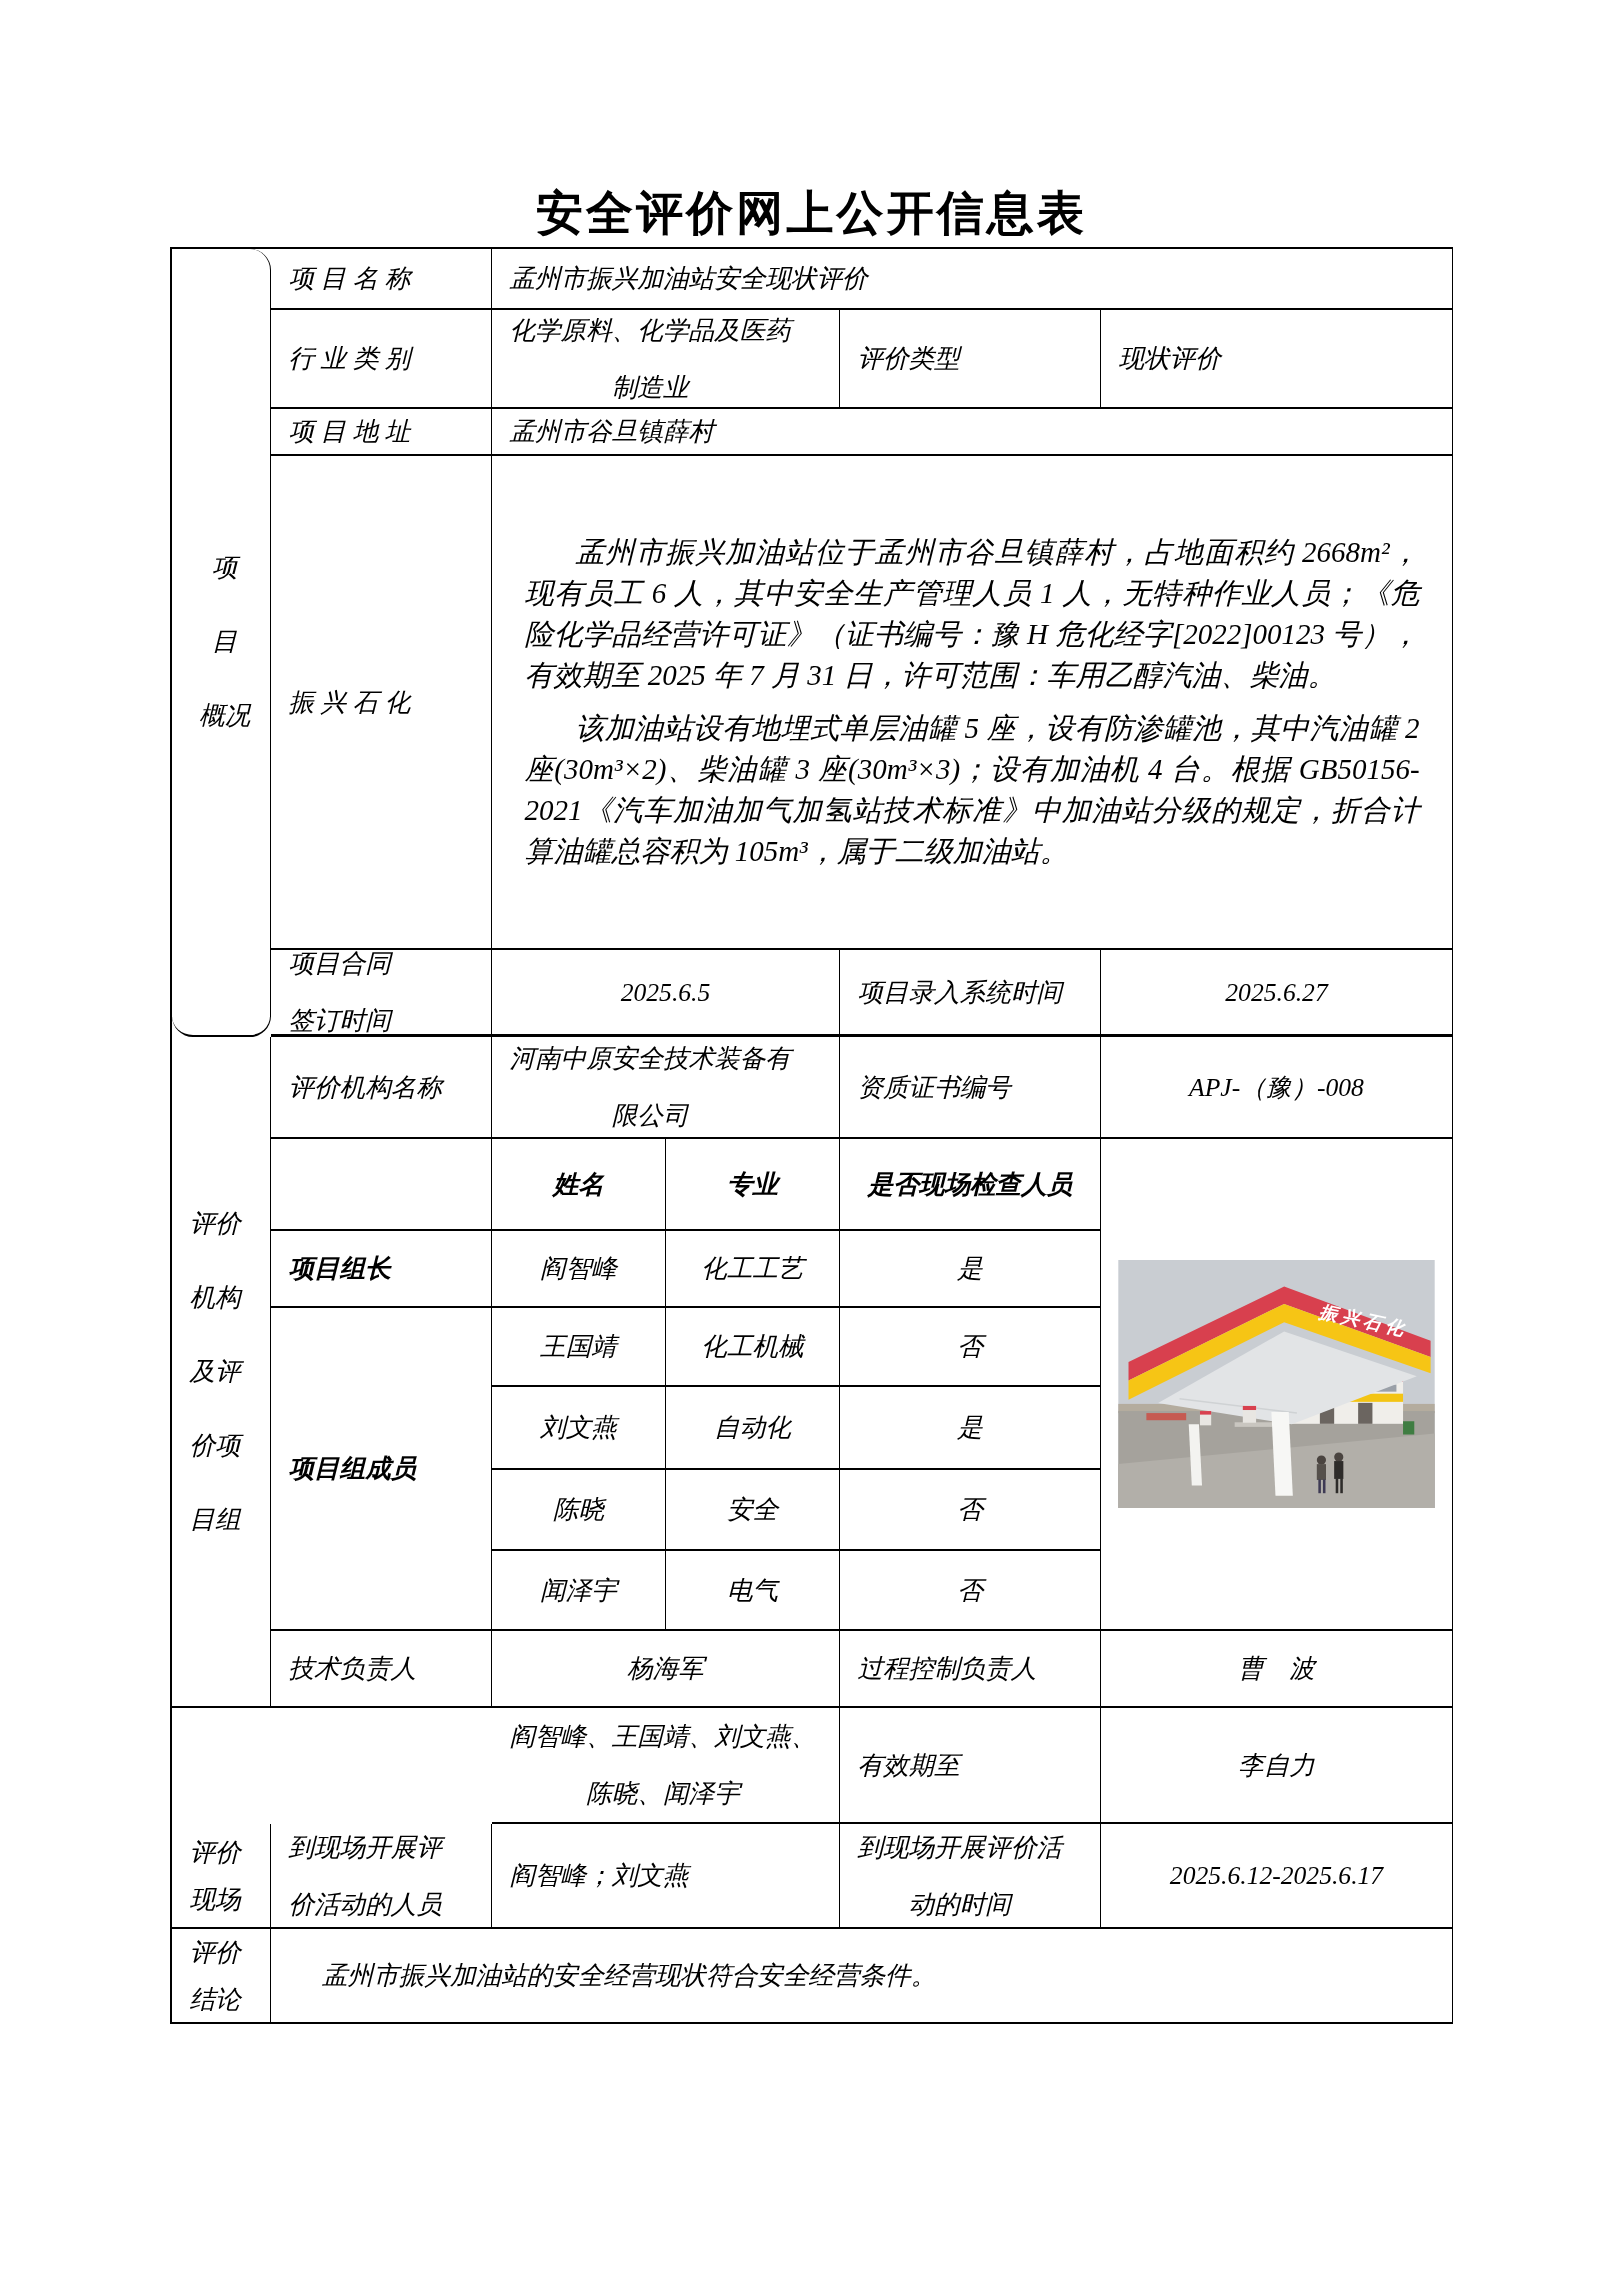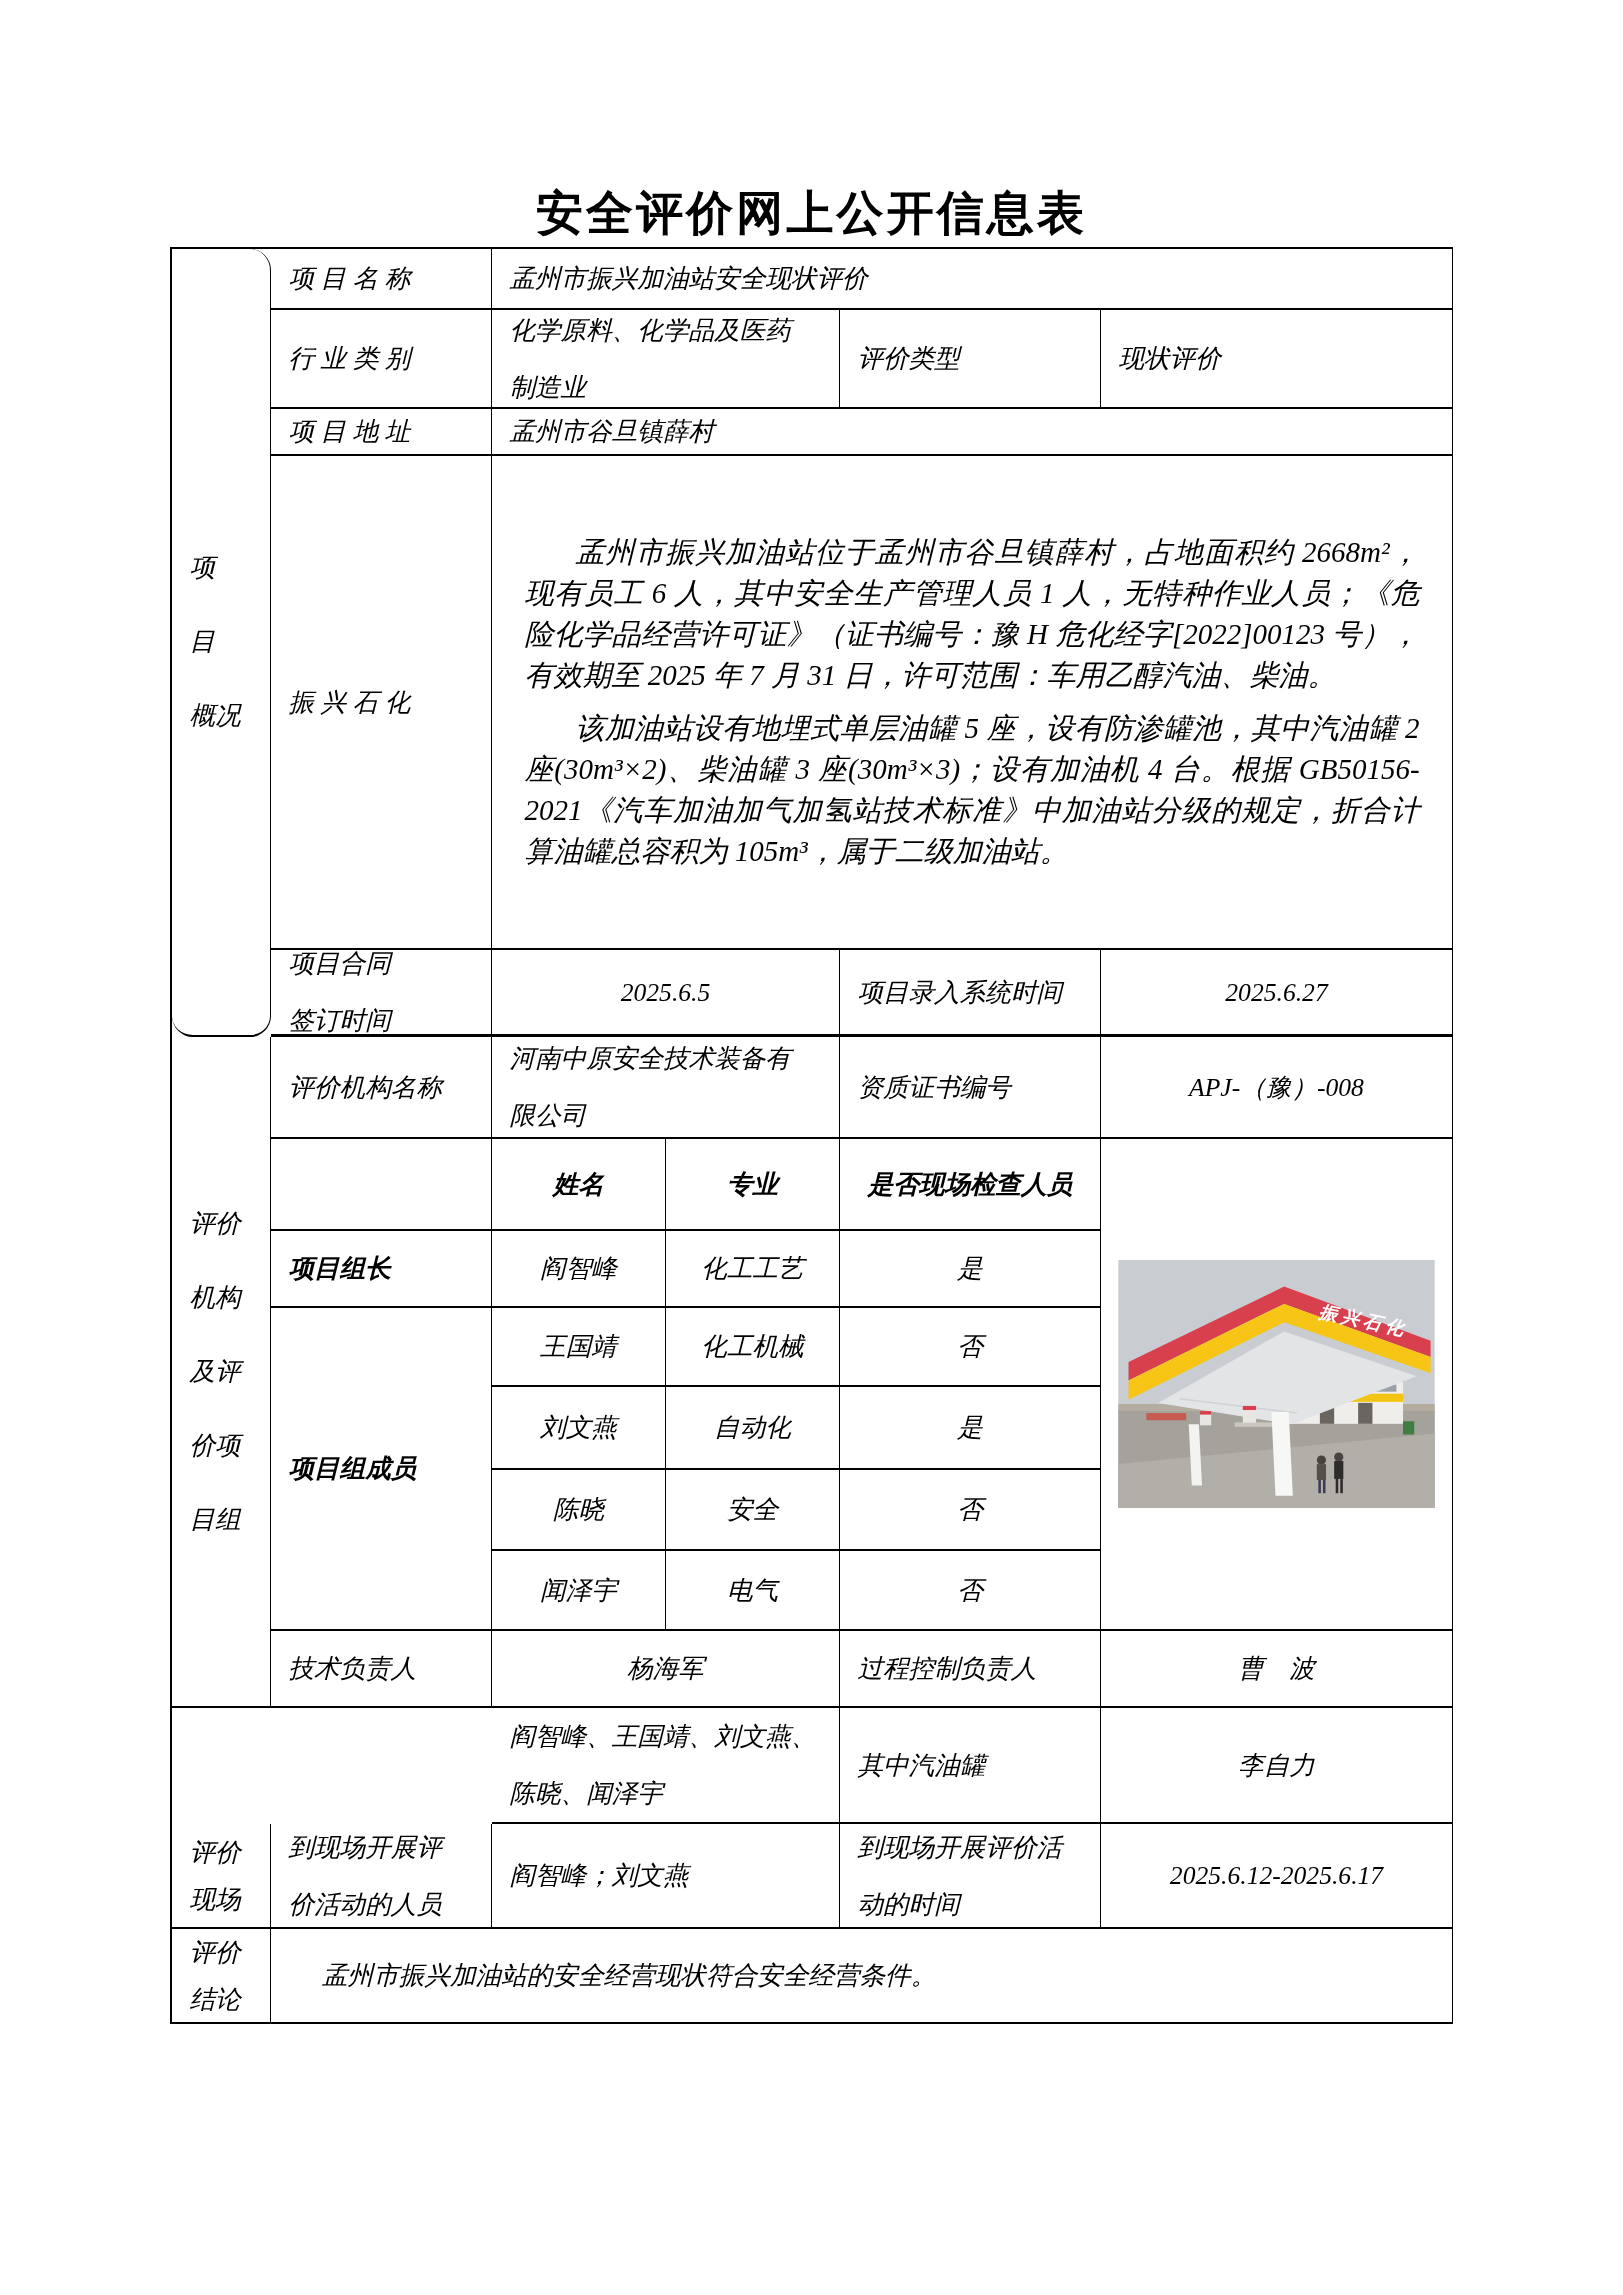--- a/index.html
+++ b/index.html
@@ -28,7 +28,7 @@
   .thick-b{border-bottom-width:3.1px;}
   .pl{padding-left:17.4px;padding-right:10.2px;justify-content:flex-start;text-align:left;}
   .ctr{justify-content:center;text-align:center;padding:0 5.1px;}
-  .pre{white-space:pre-line;}
+  .pre{white-space:pre-line;text-align:center;}
   .bold{font-weight:bold;}
   .lh-lg{line-height:74px;}
   .lh-sm{line-height:47px;}

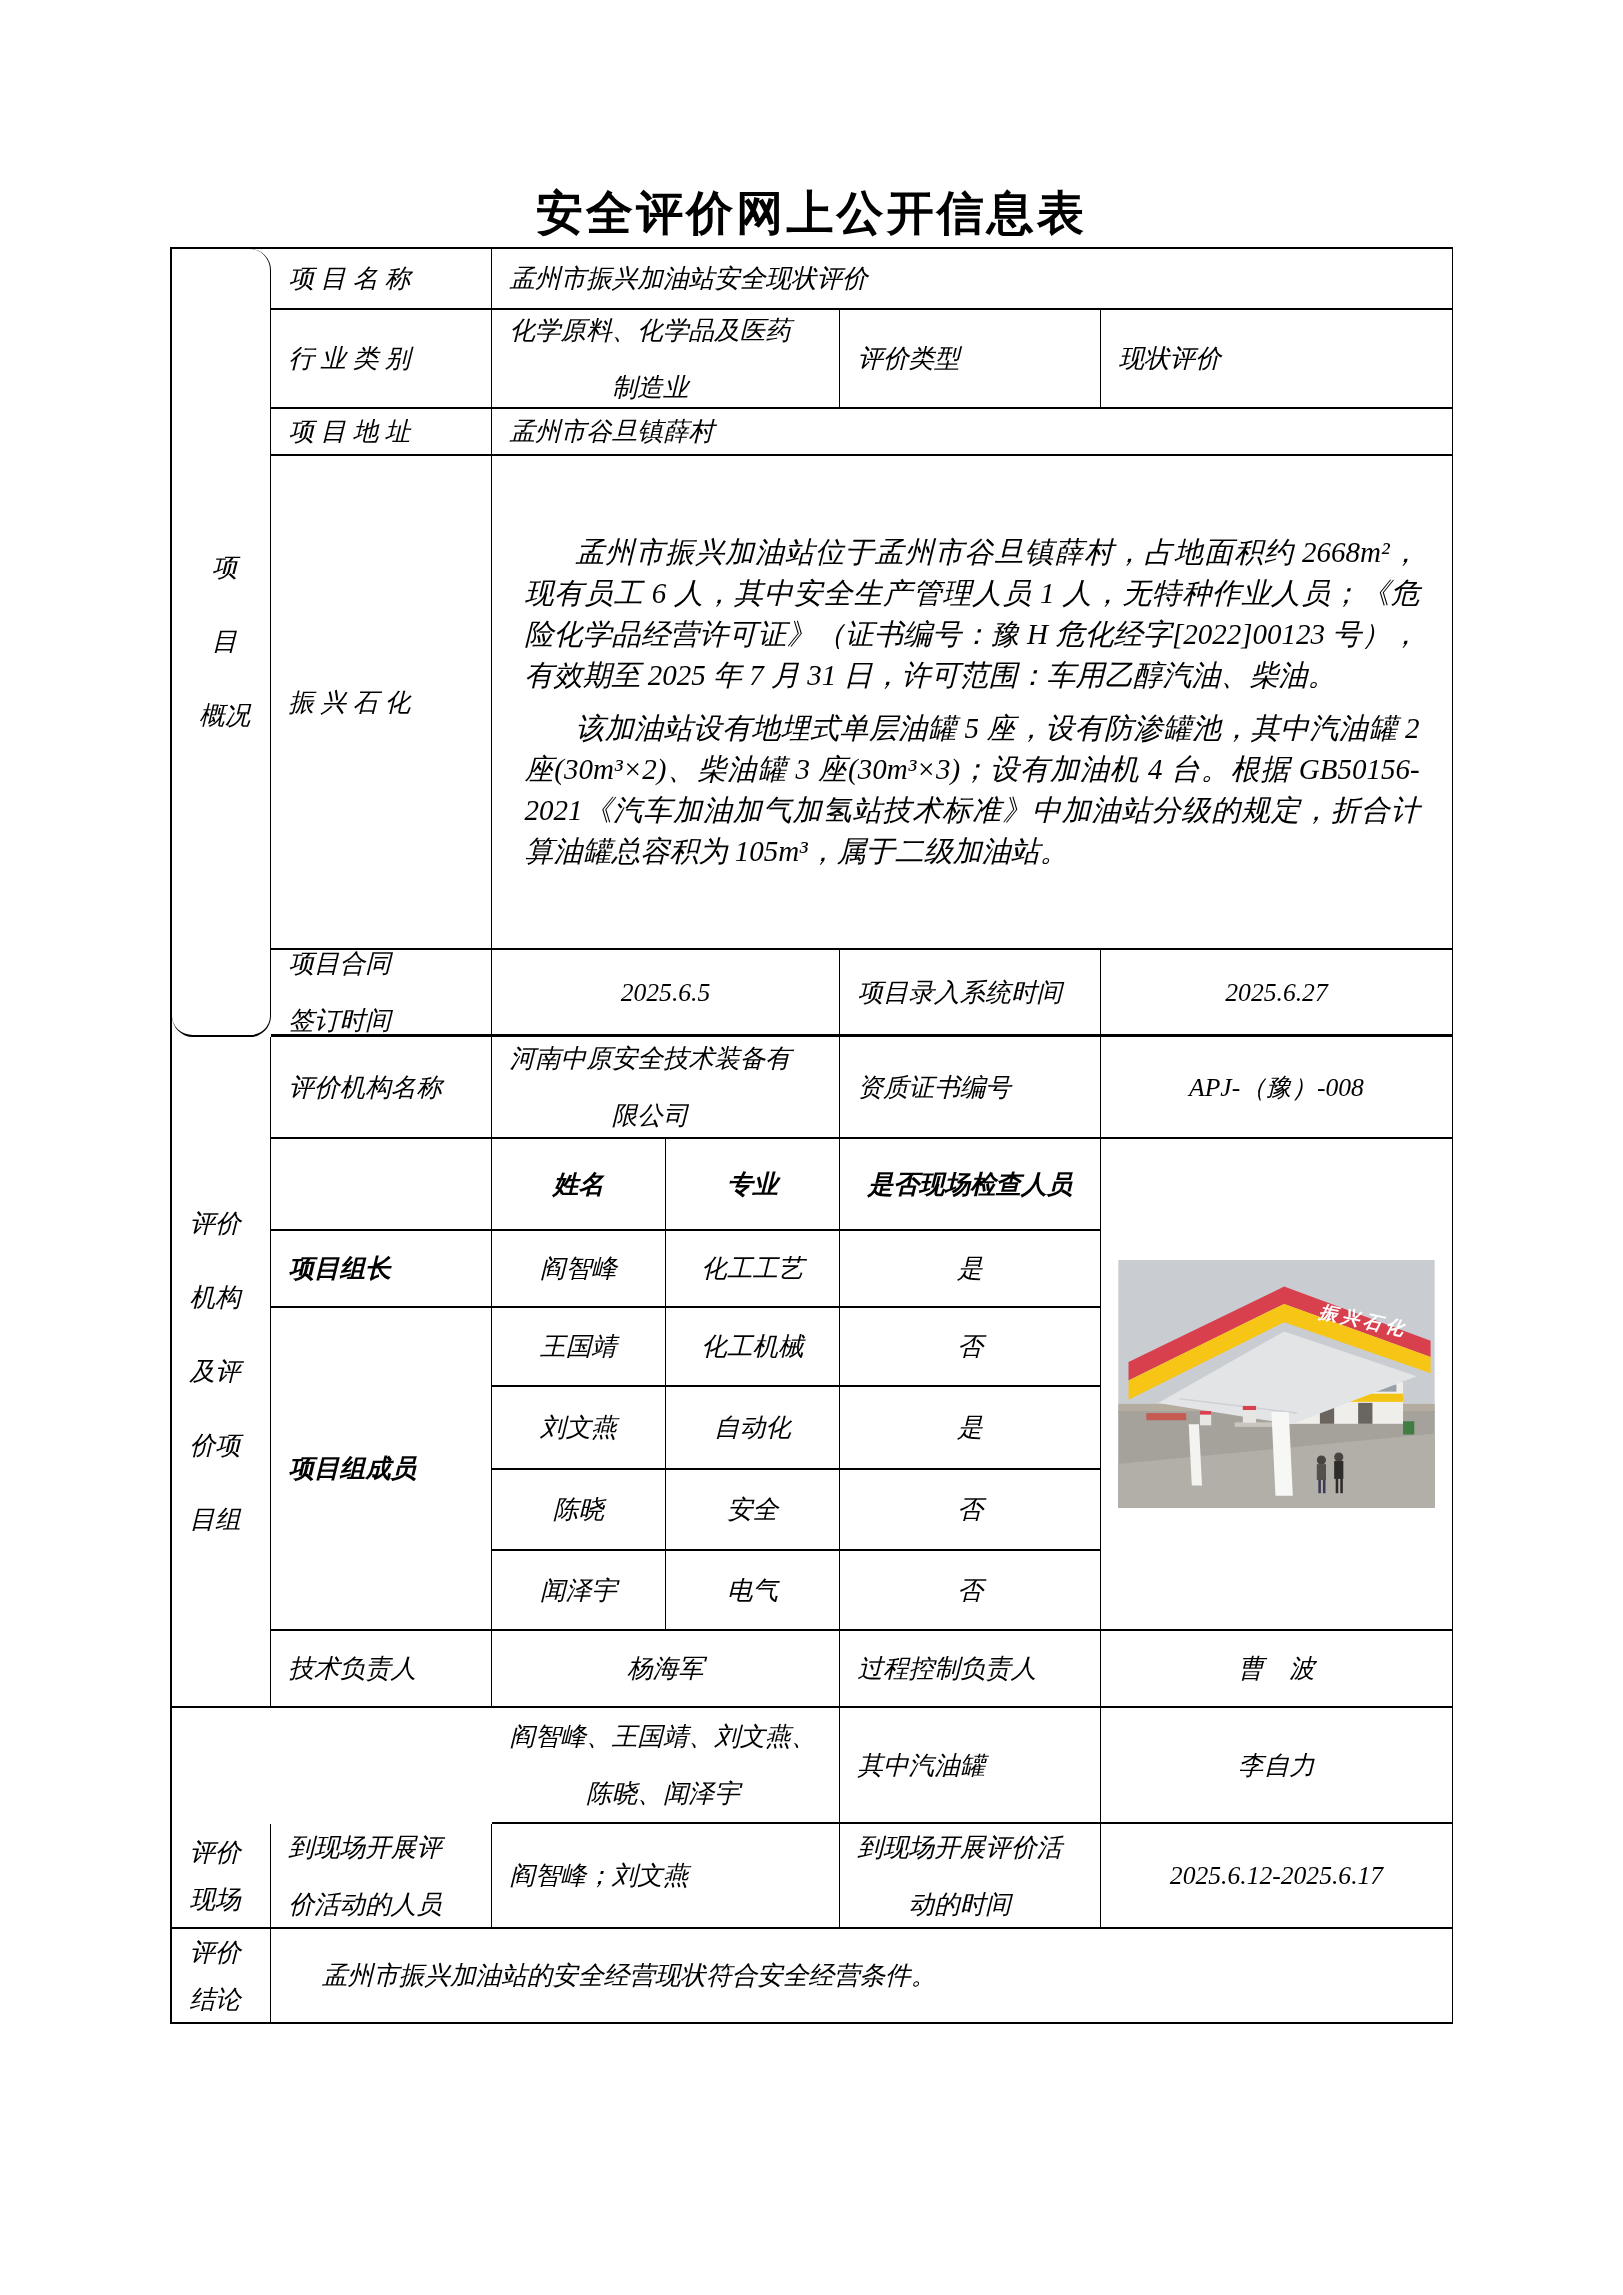--- a/index.html
+++ b/index.html
@@ -178,7 +178,7 @@
 
   <div class="c pl pre" style="grid-column:3/5;grid-row:14;">阎智峰、王国靖、刘文燕、
 陈晓、闻泽宇</div>
-  <div class="c pl" style="grid-column:5;grid-row:14;">其中汽油罐</div>
+  <div class="c pl" style="grid-column:5;grid-row:14;">有效期至</div>
   <div class="c ctr" style="grid-column:6;grid-row:14;">李自力</div>
 
   <div class="c pl pre lh-sm" style="grid-column:1;grid-row:15;">评价

